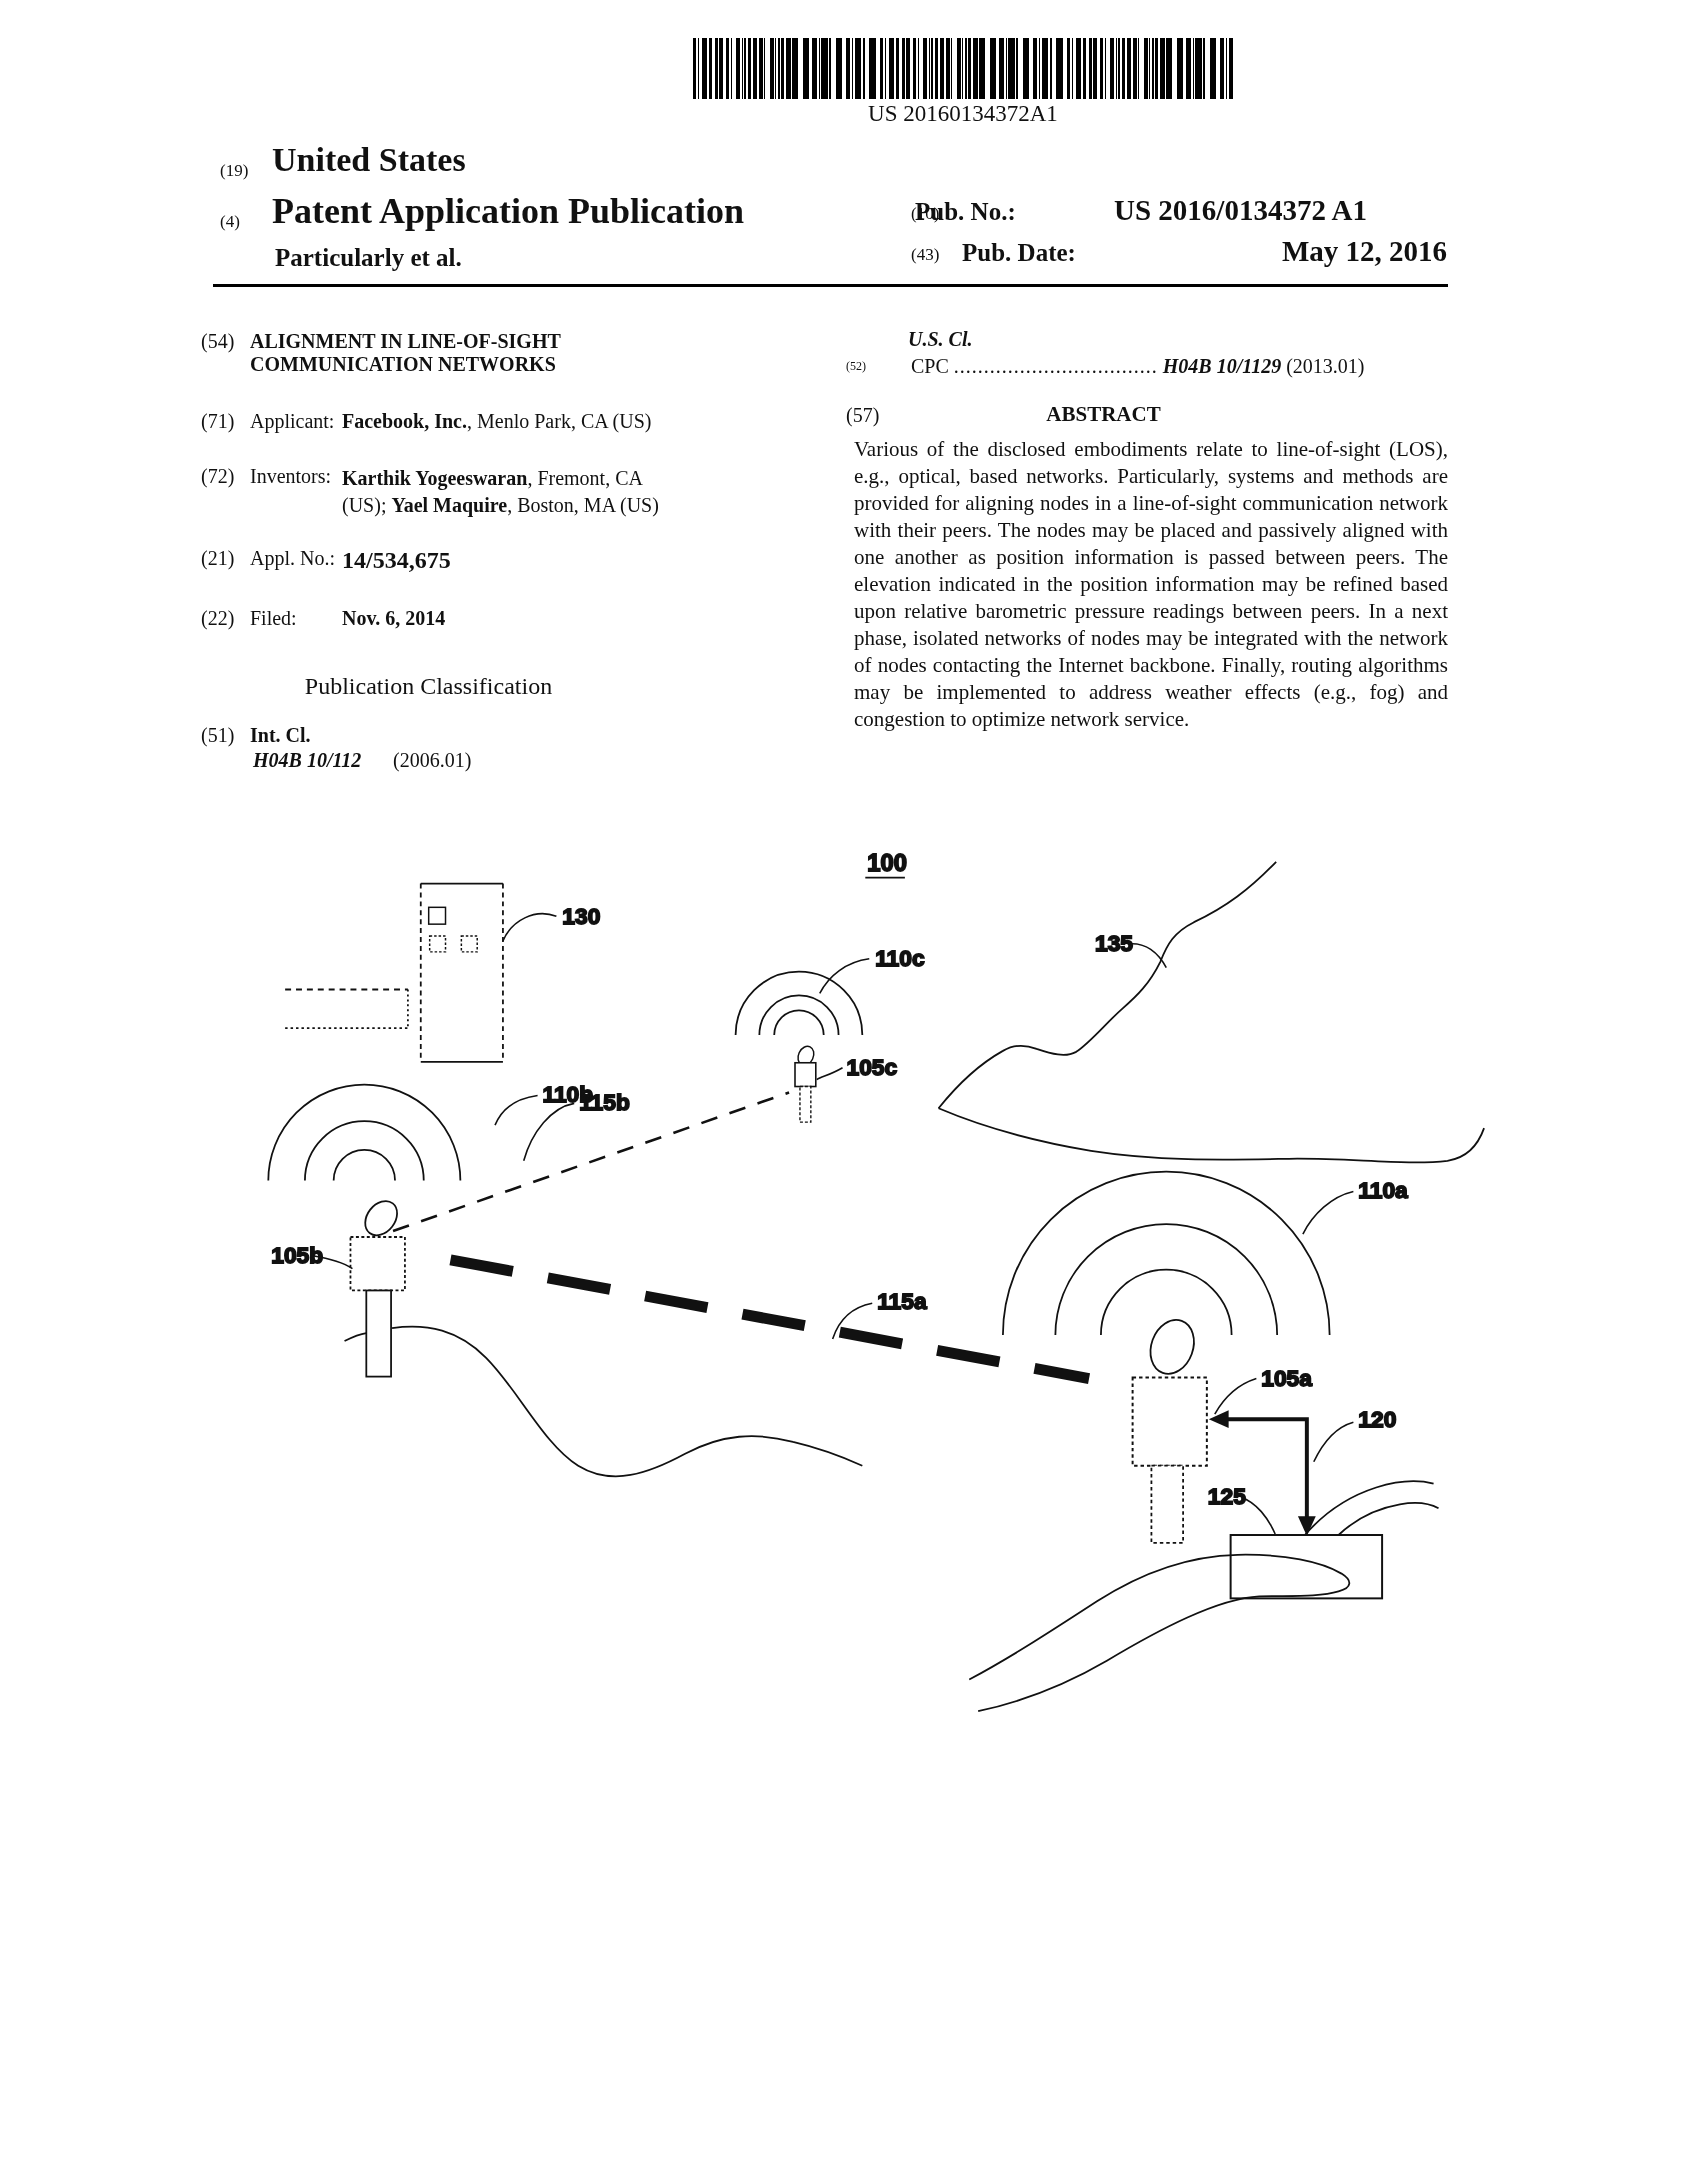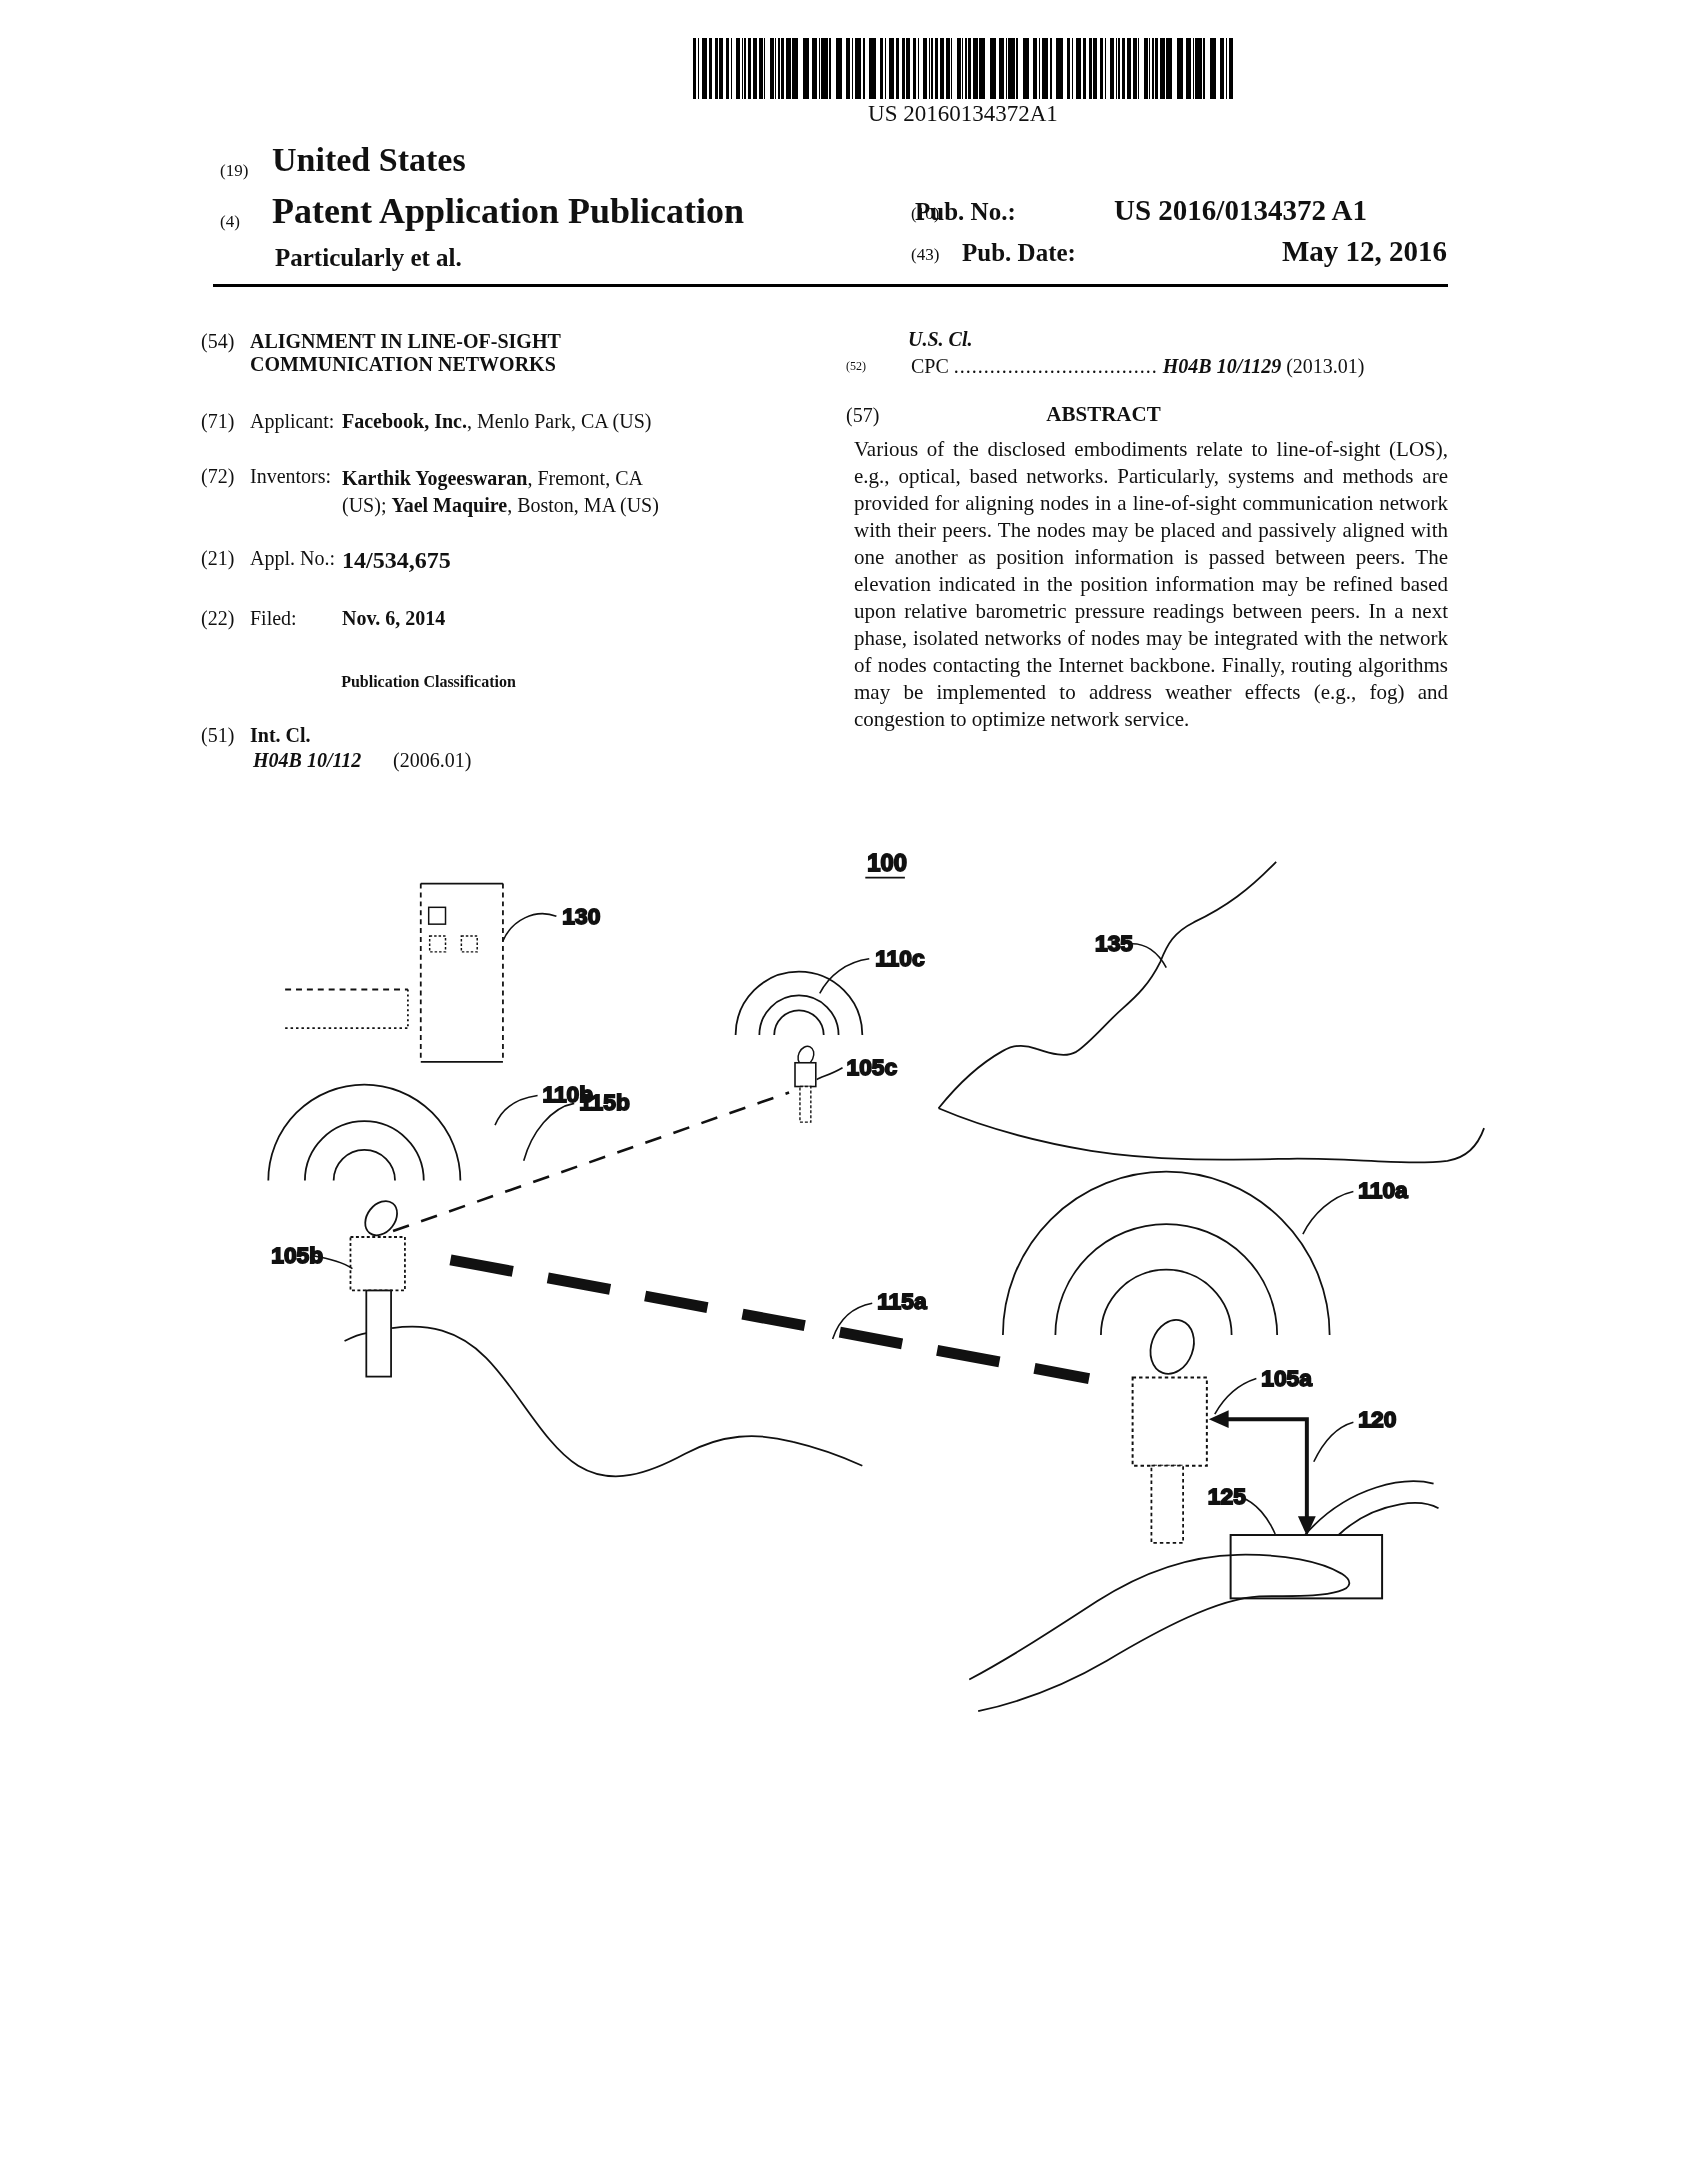--- a/index.html
+++ b/index.html
@@ -66,7 +66,7 @@
 <div class="abs" style="left:250px;top:607px;font-size:20px;text-align:center;">Filed:</div>
 <div class="abs" style="left:342px;top:607px;font-size:20px;font-weight:bold;">Nov. 6, 2014</div>
 
-<div class="abs" style="left:201px;top:673px;width:455px;text-align:center;font-size:16px;font-weight:bold;">Publication Classification</div>
+<div class="abs" style="left:201px;top:673px;width:455px;text-align:center;font-size:24px;font-weight:normal;">Publication Classification</div>
 
 <div class="abs" style="left:201px;top:724px;font-size:20px;">(51)</div>
 <div class="abs" style="left:250px;top:724px;font-size:20px;font-weight:bold;">Int. Cl.</div>

